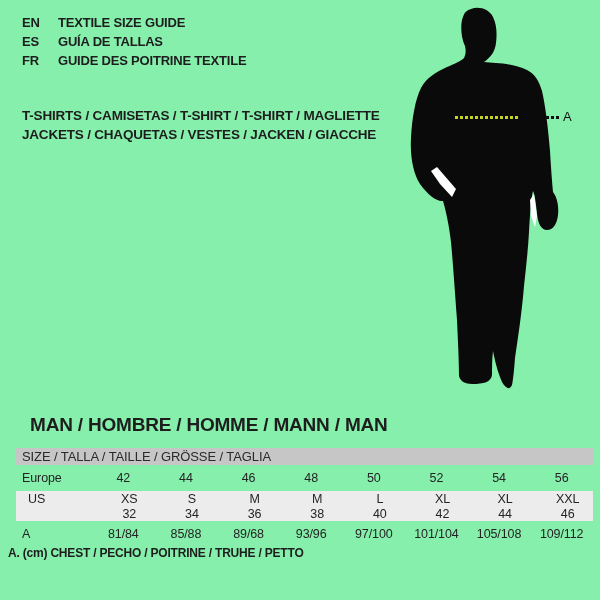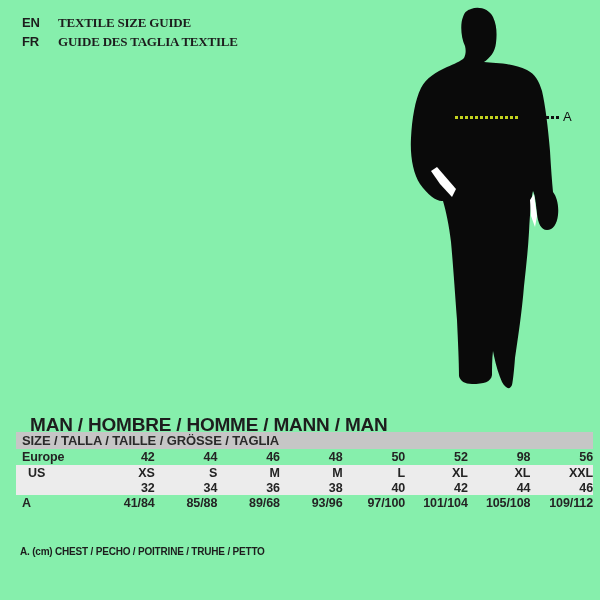--- a/index.html
+++ b/index.html
@@ -12,7 +12,7 @@
   .lang-block{position:absolute;left:22px;top:13px;}
   .lang-row{display:flex;height:19px;line-height:19px;}
   .lang-code{width:36px;font-weight:700;font-size:13px;letter-spacing:-0.2px;}
-  .lang-label{font-weight:700;font-size:13px;letter-spacing:-0.2px;white-space:nowrap;font-family:Liberation Serif, serif;}
+  .lang-label{font-weight:700;font-size:13px;letter-spacing:-0.2px;white-space:nowrap;}
   
   .categories{position:absolute;left:22px;top:106px;}
   .category-line{height:19px;line-height:19px;font-weight:700;font-size:13.5px;letter-spacing:-0.2px;white-space:nowrap;}

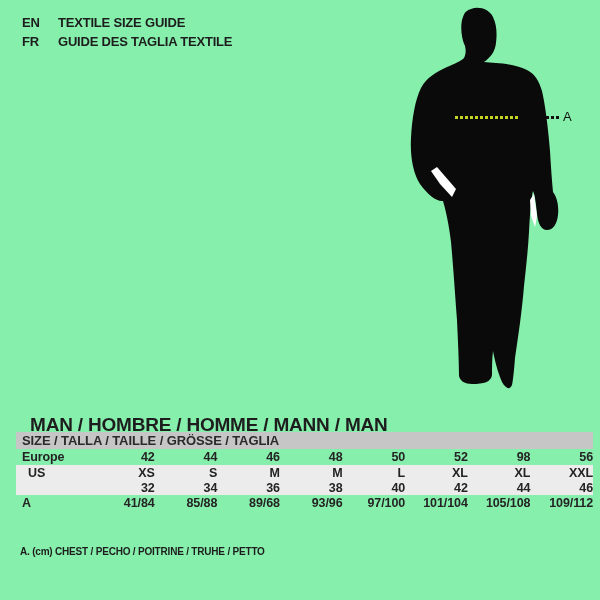--- a/index.html
+++ b/index.html
@@ -56,6 +56,10 @@
     <div class="lang-row">
       <span class="lang-code">EN</span>
       <span class="lang-label">TEXTILE SIZE GUIDE</span>
+    </div>
+    <div class="lang-row">
+      <span class="lang-code">ES</span>
+      <span class="lang-label">GUÍA DE TALLAS</span>
     </div>
     <div class="lang-row">
       <span class="lang-code">FR</span>

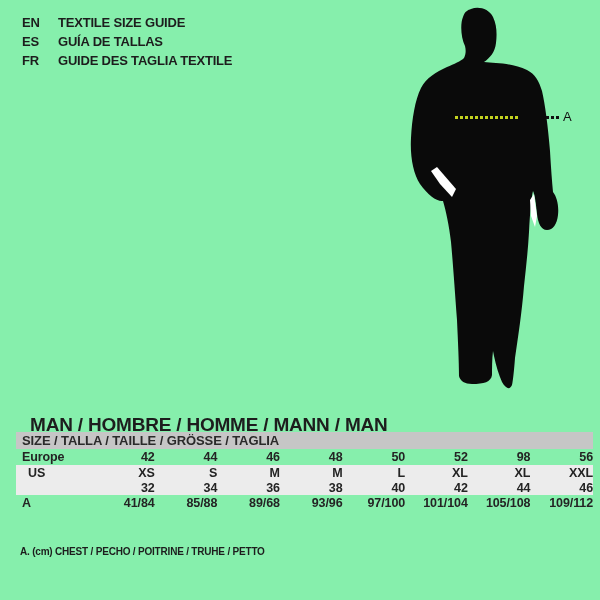--- a/index.html
+++ b/index.html
@@ -63,7 +63,7 @@
     </div>
     <div class="lang-row">
       <span class="lang-code">FR</span>
-      <span class="lang-label">GUIDE DES TAGLIA TEXTILE</span>
+      <span class="lang-label">GUIDE DES POITRINE TEXTILE</span>
     </div>
   </div>
 

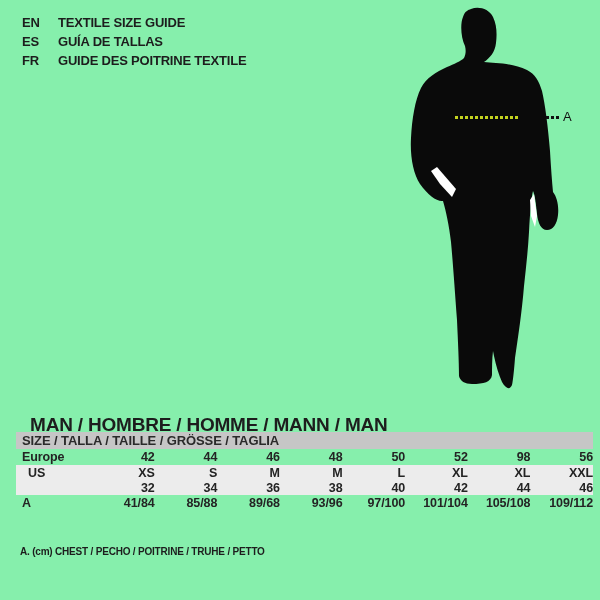--- a/index.html
+++ b/index.html
@@ -67,6 +67,10 @@
     </div>
   </div>
 
+  <div class="categories">
+    <div class="category-line">T-SHIRTS / CAMISETAS / T-SHIRT / T-SHIRT / MAGLIETTE</div>
+    <div class="category-line">JACKETS / CHAQUETAS / VESTES / JACKEN / GIACCHE</div>
+  </div>
 
   <svg class="figure-svg" viewBox="0 0 180 390" aria-hidden="true">
     <path class="silhouette-path" d="

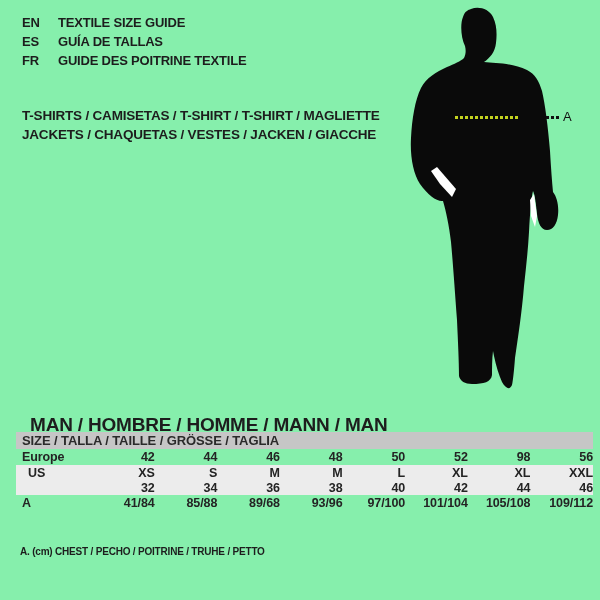--- a/index.html
+++ b/index.html
@@ -32,7 +32,7 @@
   
   .section-title{position:absolute;left:30px;top:414px;font-weight:700;font-size:19px;letter-spacing:-0.2px;white-space:nowrap;}
   
-  .size-table{position:absolute;left:16px;top:432px;width:577px;font-size:12.5px;letter-spacing:-0.1px;font-weight:bold;}
+  .size-table{position:absolute;left:16px;top:448px;width:577px;font-size:12.5px;letter-spacing:-0.1px;}
   .thead{
     height:17px;line-height:17px;background:var(--header-bg,#c6c6c6);
     padding-left:6px;color:#2a2a2a;font-size:13px;white-space:nowrap;

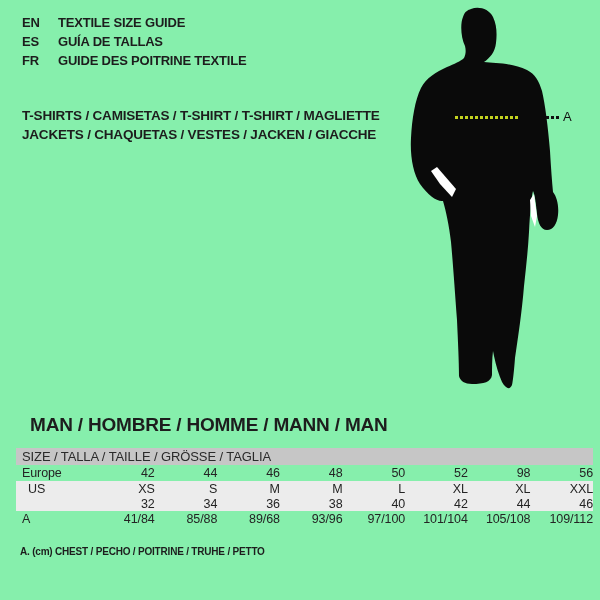--- a/index.html
+++ b/index.html
@@ -42,7 +42,7 @@
   .trow.stripe .tcell{background:var(--stripe-bg,#ececec);padding-left:12px;}
   .tcell{display:table-cell;text-align:right;vertical-align:middle;color:#242424;}
   .tcell.rlabel{width:70px;text-align:left;padding-left:6px;}
-  .h17 .tcell{height:16px;}
+  .h17 .tcell{height:26px;}
   .h15 .tcell{height:15px;}
   
   .footnote{position:absolute;left:20px;top:546px;font-weight:700;font-size:10px;letter-spacing:-0.2px;white-space:nowrap;}

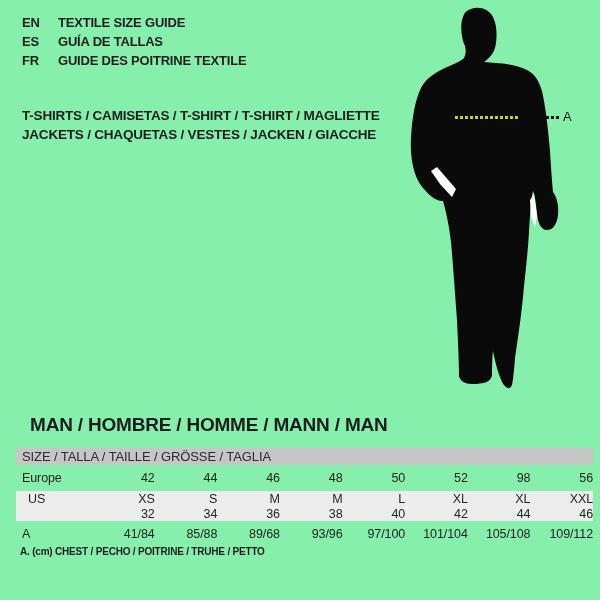--- a/index.html
+++ b/index.html
@@ -40,7 +40,7 @@
   .tbody{display:table;table-layout:fixed;width:100%;border-collapse:collapse;}
   .trow{display:table-row;}
   .trow.stripe .tcell{background:var(--stripe-bg,#ececec);padding-left:12px;}
-  .tcell{display:table-cell;text-align:right;vertical-align:middle;color:#242424;}
+  .tcell{display:table-cell;text-align:center;vertical-align:middle;color:#242424;}
   .tcell.rlabel{width:70px;text-align:left;padding-left:6px;}
   .h17 .tcell{height:26px;}
   .h15 .tcell{height:15px;}

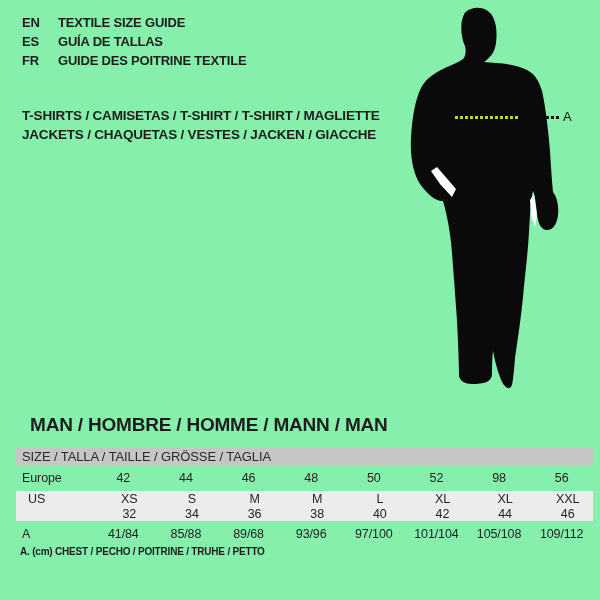--- a/index.html
+++ b/index.html
@@ -128,7 +128,7 @@
         <div class="tcell">48</div>
         <div class="tcell">50</div>
         <div class="tcell">52</div>
-        <div class="tcell">98</div>
+        <div class="tcell">54</div>
         <div class="tcell">56</div>
       </div>
       <div class="trow h15 stripe">

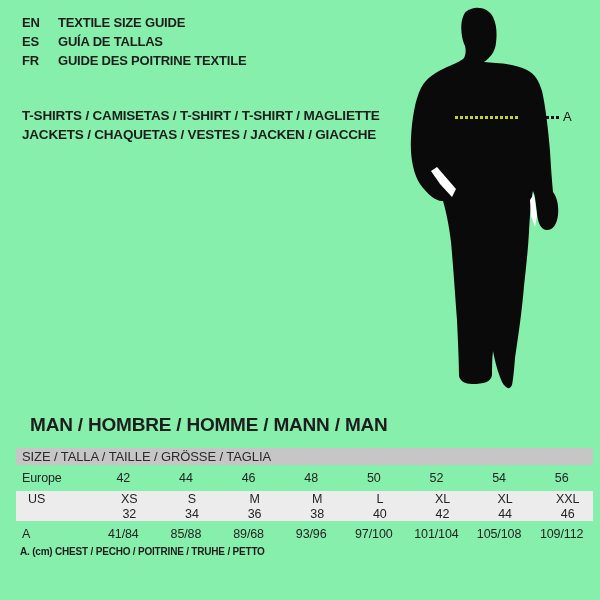--- a/index.html
+++ b/index.html
@@ -155,7 +155,7 @@
       </div>
       <div class="trow h17">
         <div class="tcell rlabel">A</div>
-        <div class="tcell">41/84</div>
+        <div class="tcell">81/84</div>
         <div class="tcell">85/88</div>
         <div class="tcell">89/68</div>
         <div class="tcell">93/96</div>

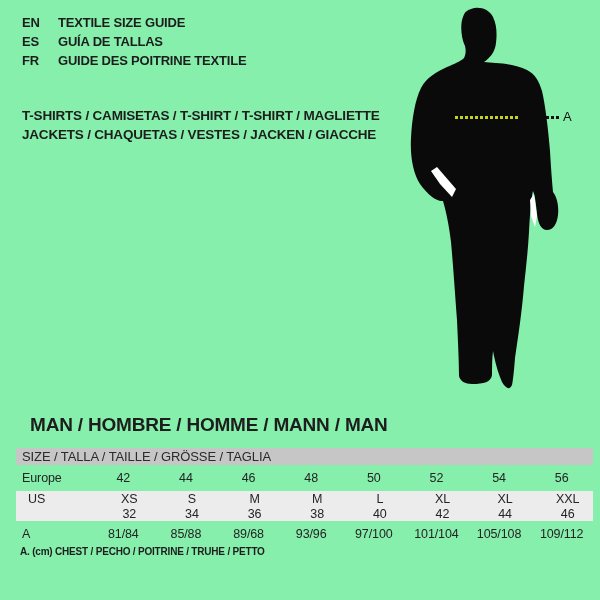--- a/index.html
+++ b/index.html
@@ -45,7 +45,7 @@
   .h17 .tcell{height:26px;}
   .h15 .tcell{height:15px;}
   
-  .footnote{position:absolute;left:20px;top:546px;font-weight:700;font-size:10px;letter-spacing:-0.2px;white-space:nowrap;}
+  .footnote{position:absolute;left:8px;top:546px;font-weight:700;font-size:12px;letter-spacing:-0.2px;white-space:nowrap;}
 </style>
 </head>
 <body>

